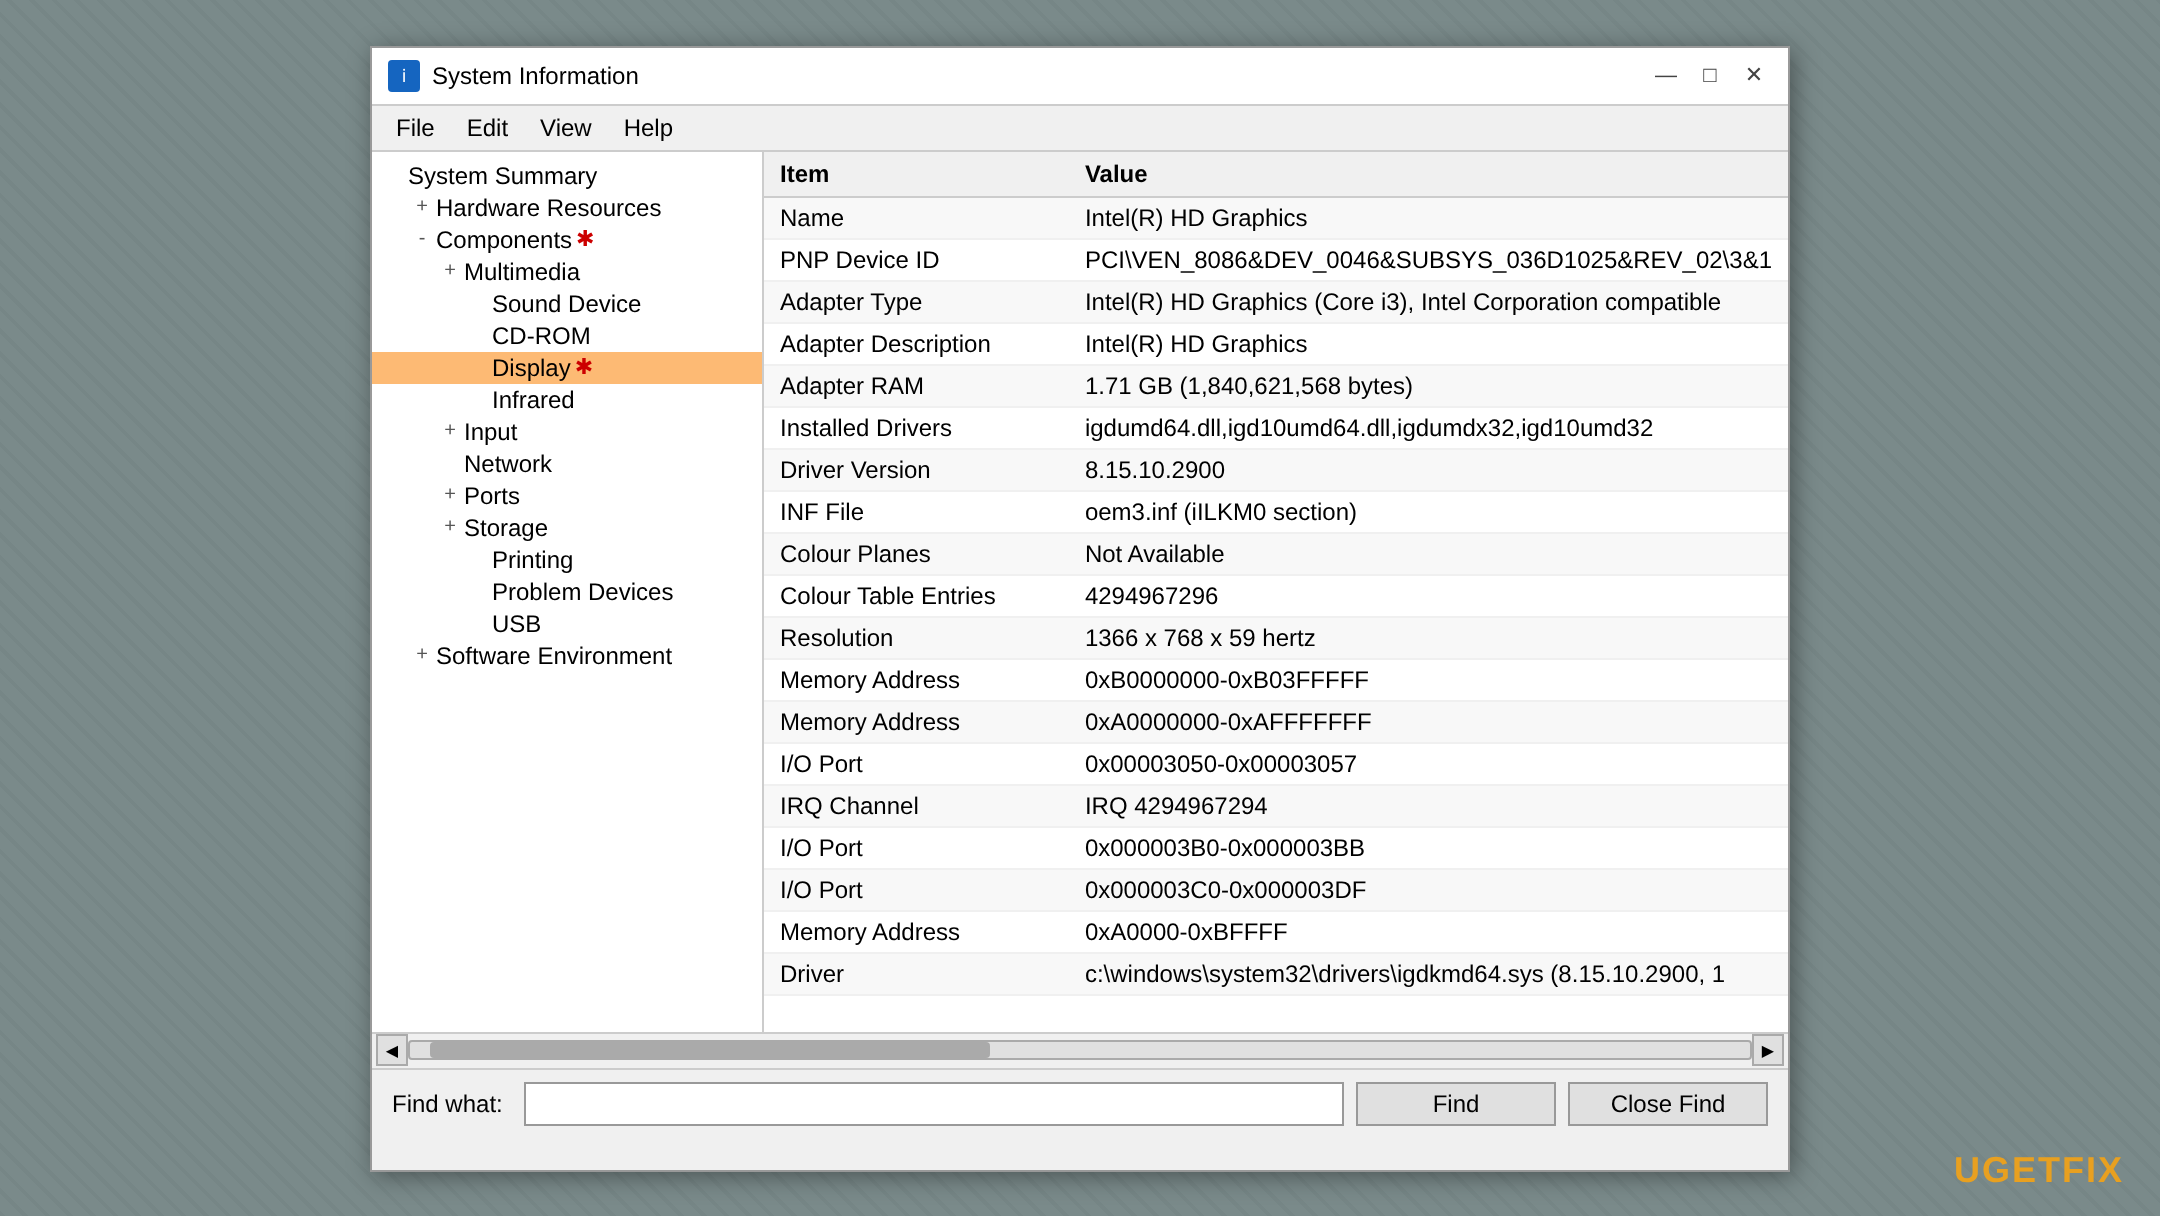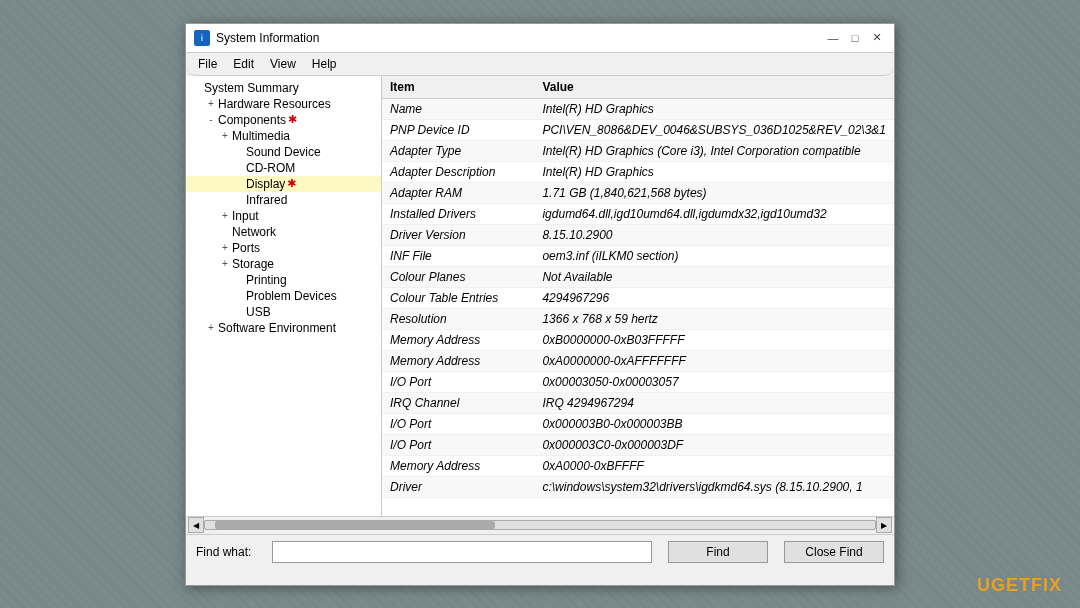--- a/index.html
+++ b/index.html
@@ -87,7 +87,6 @@
       padding: 2px 4px;
       border-bottom: 1px solid #ccc;
       background: #f0f0f0;
-      border-radius: 10px;
     }
     .menu-item {
       padding: 2px 8px;

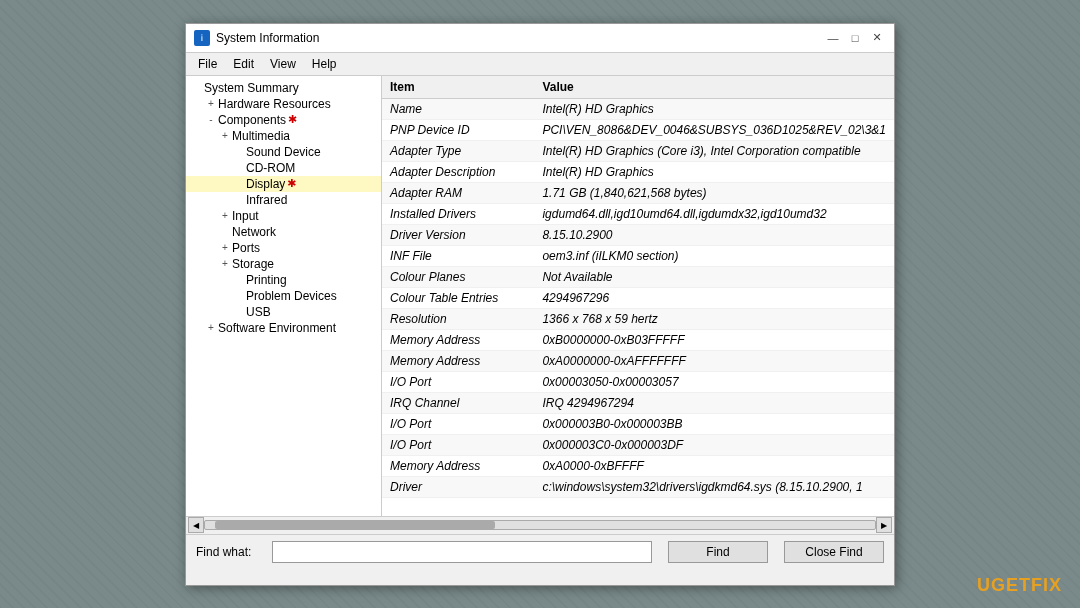--- a/index.html
+++ b/index.html
@@ -170,7 +170,6 @@
       font-size: 12px;
       border-bottom: 1px solid #f0f0f0;
       vertical-align: top;
-      font-style: italic;
     }
     .detail-table tbody tr:nth-child(odd) td {
       background: #f8f8f8;

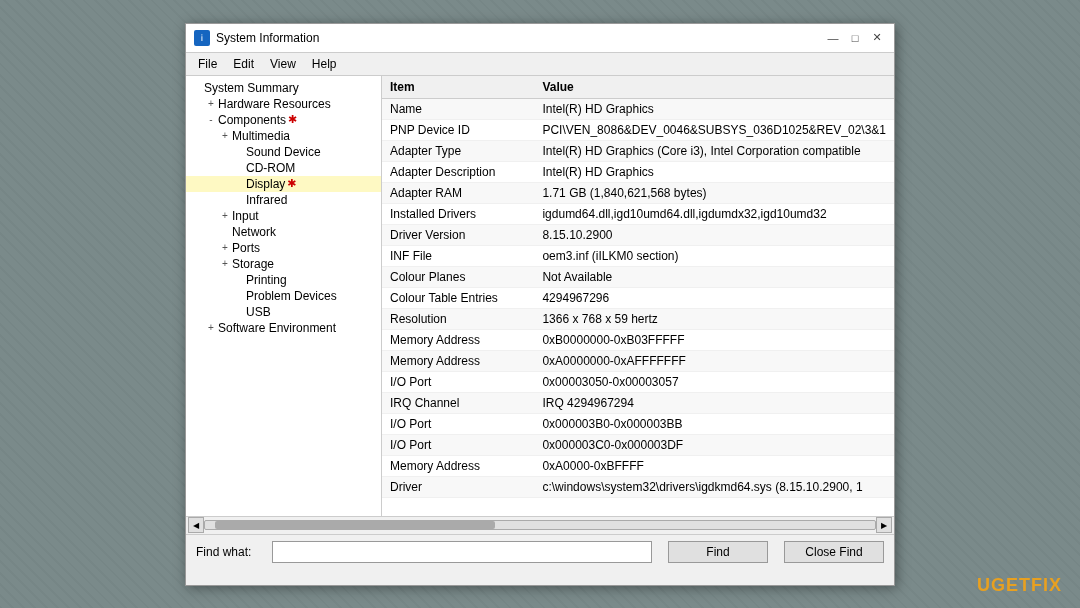--- a/index.html
+++ b/index.html
@@ -115,7 +115,7 @@
       cursor: pointer;
       white-space: nowrap;
     }
-    .tree-item.selected { background: #fef9c3; }
+    .tree-item.selected { background: #fdba74; }
 
     .tree-indent-0 { padding-left: 4px; }
     .tree-indent-1 { padding-left: 18px; }

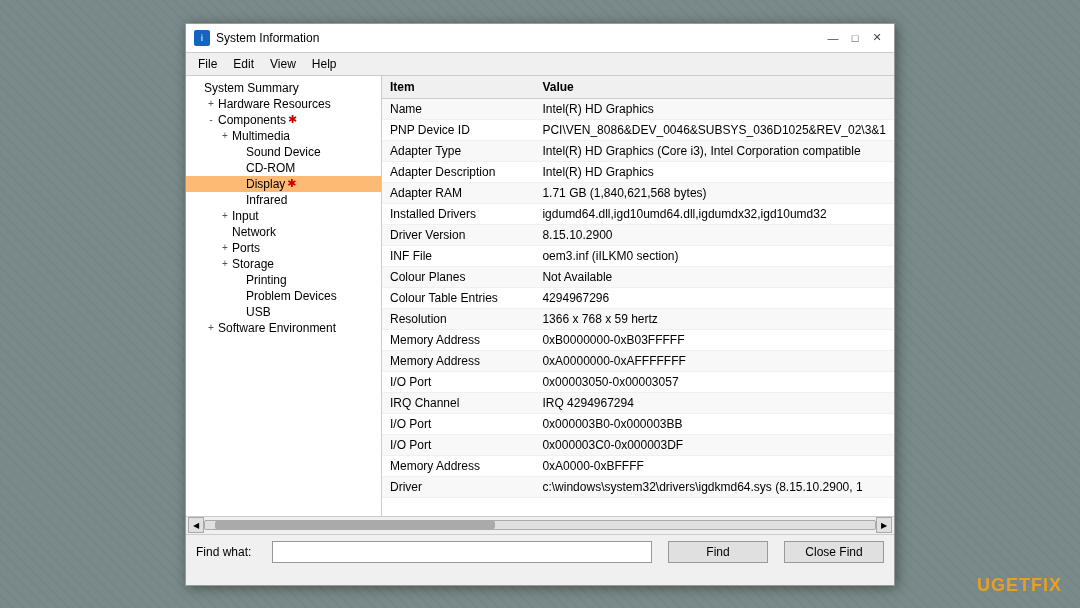--- a/index.html
+++ b/index.html
@@ -226,7 +226,7 @@
     .find-row {
       display: flex;
       align-items: center;
-      gap: 16px;
+      gap: 6px;
       margin-bottom: 16px;
     }
     .find-label {

